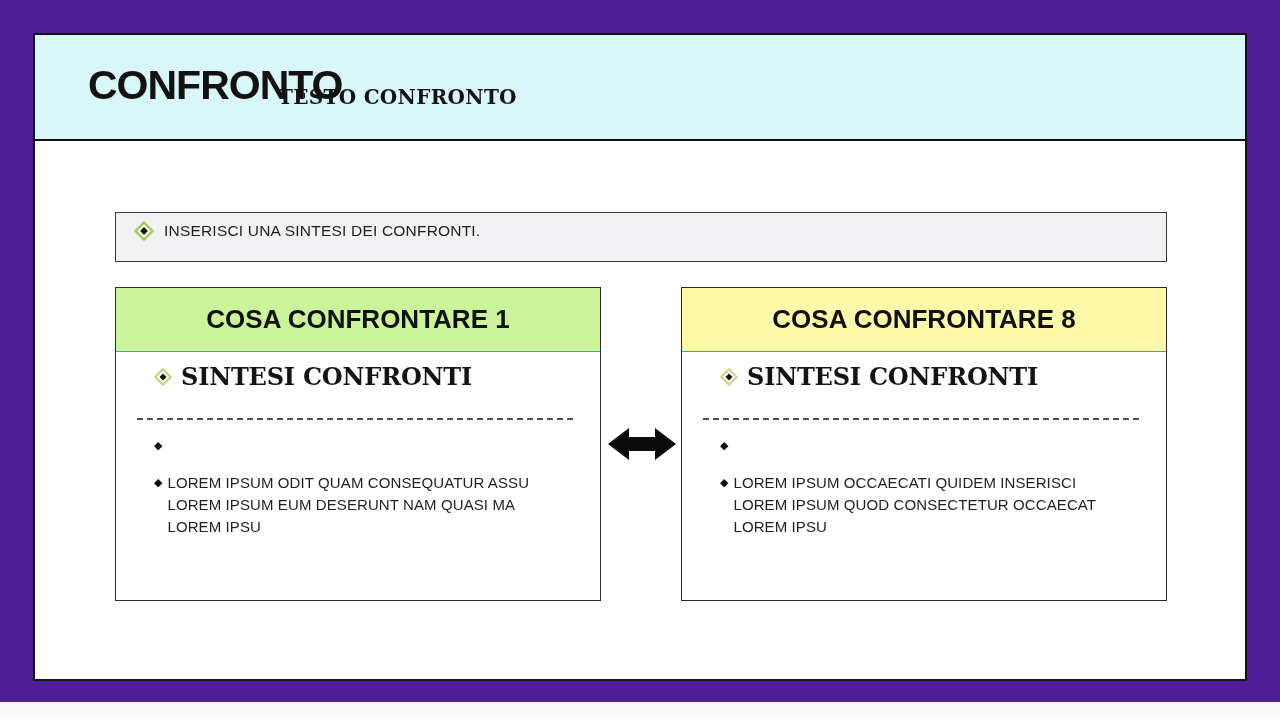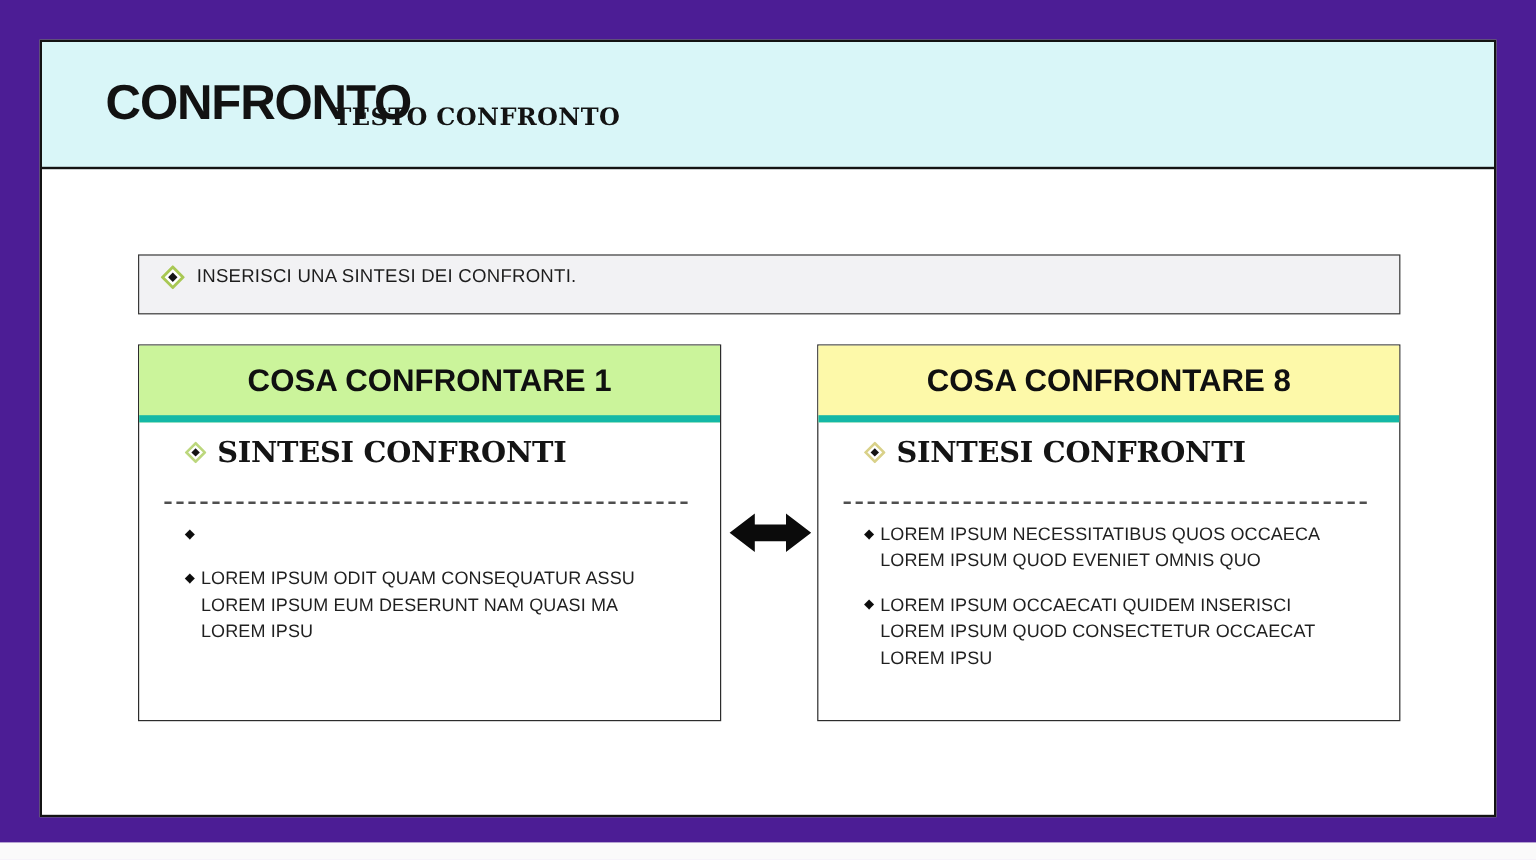--- a/index.html
+++ b/index.html
@@ -42,7 +42,7 @@
   .compare-box.left-box  { left: 80px; }
   .compare-box.right-box { left: 646px; }
   .box-header {
-    height: 64px; border-bottom: 6px solid #14b8a6; box-sizing: border-box;
+    height: 64px; border-bottom: 1px solid #14b8a6; box-sizing: border-box;
     display: flex; align-items: center; justify-content: center;
     font-size: 26px; font-weight: 700; color: #101010; letter-spacing: 0;
   }

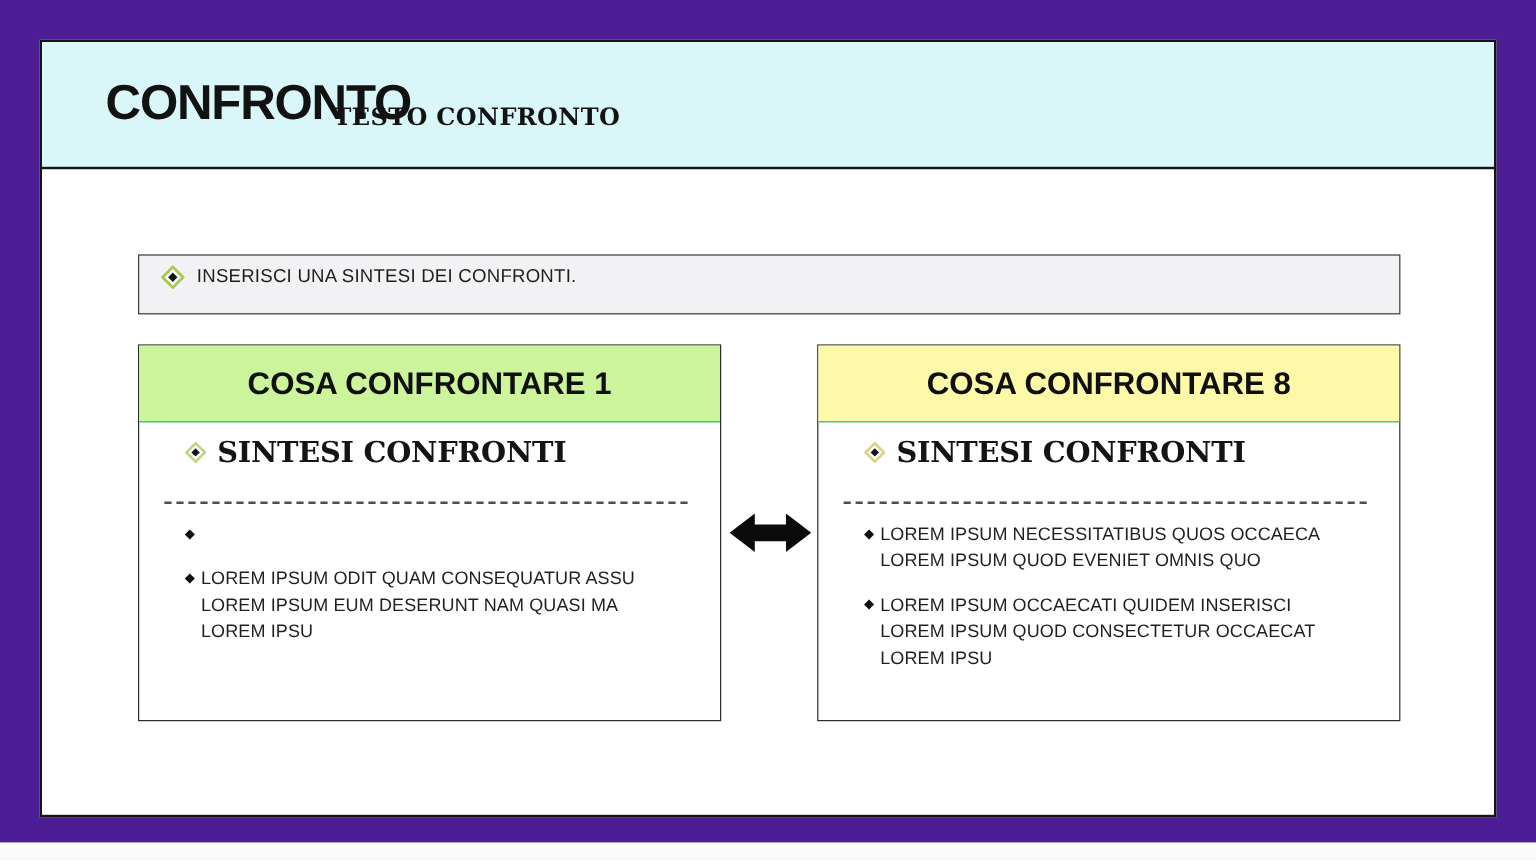--- a/index.html
+++ b/index.html
@@ -138,8 +138,6 @@
         <div class="bullets">
           <div class="bullet">
             <span class="bullet-marker">◆</span>
-            <span class="bullet-text">LOREM IPSUM NECESSITATIBUS QUOS OCCAECA
-LOREM IPSUM QUOD EVENIET OMNIS QUO</span>
           </div>
           <div class="bullet">
             <span class="bullet-marker">◆</span>

